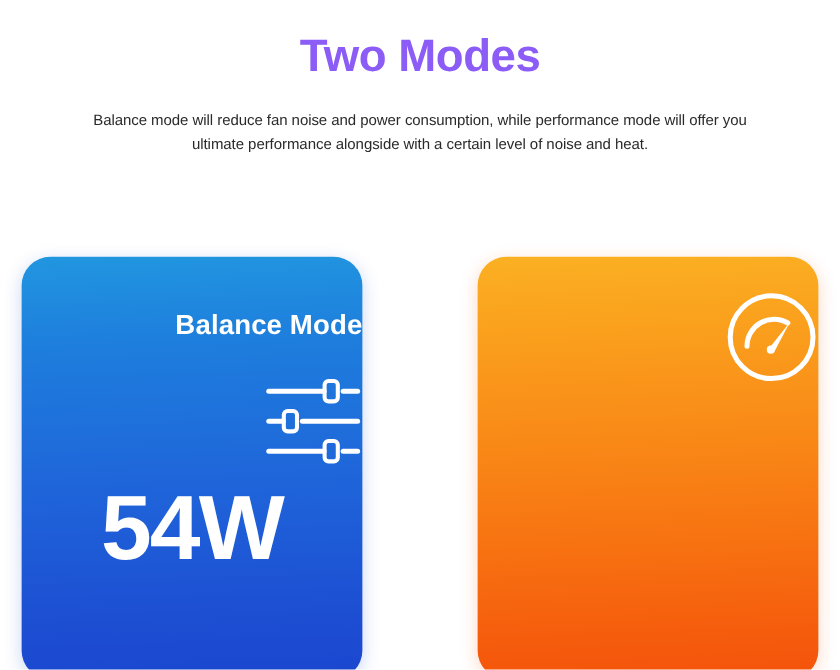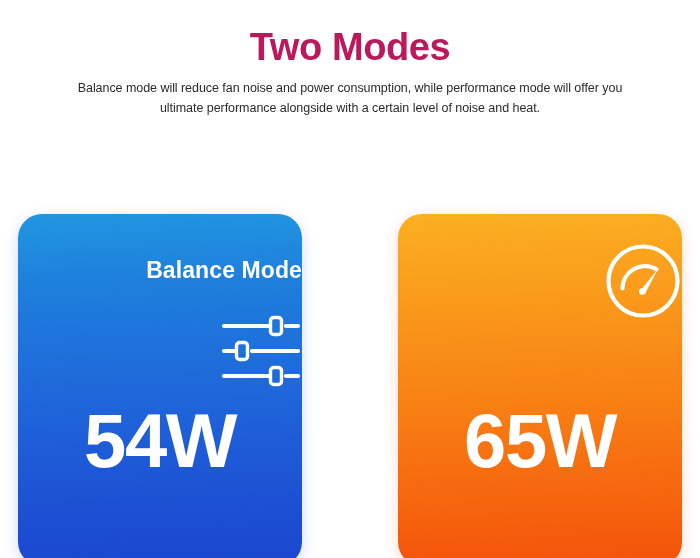--- a/index.html
+++ b/index.html
@@ -34,7 +34,7 @@
     font-size: 38px;
     line-height: 46px;
     font-weight: 700;
-    color: #be185d;
+    color: #8b5cf6;
     letter-spacing: -0.4px;
     font-family: "Liberation Sans", sans-serif;
   }

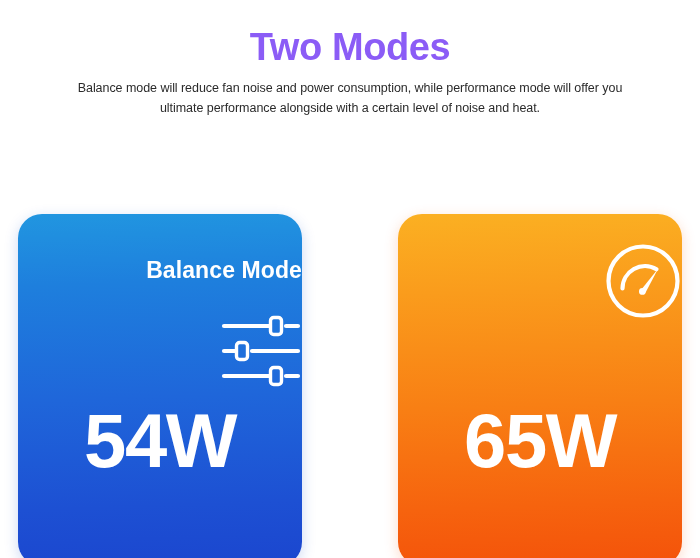--- a/index.html
+++ b/index.html
@@ -40,7 +40,7 @@
   }
 
   .subtitle {
-    margin: 8px auto 0;
+    margin: 20px auto 0;
     width: 588px;
     font-size: 12.5px;
     line-height: 20px;

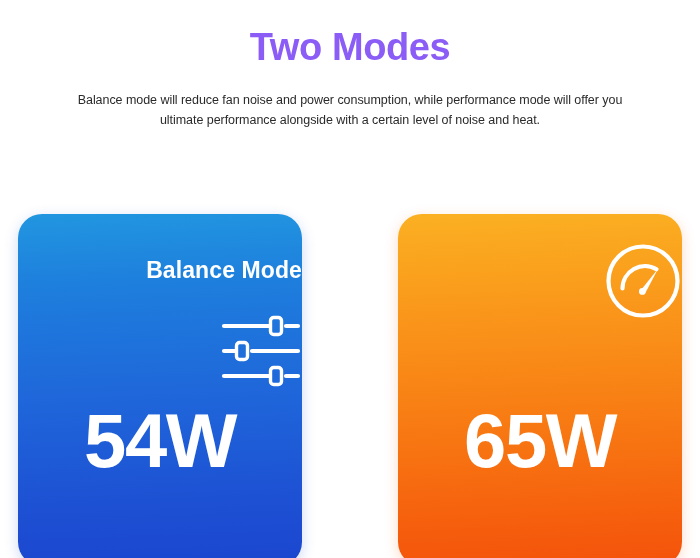--- a/index.html
+++ b/index.html
@@ -168,7 +168,6 @@
         </span>
       </div>
 
-      <div class="card-watt">65W</div>
     </div>
 
   </div>

